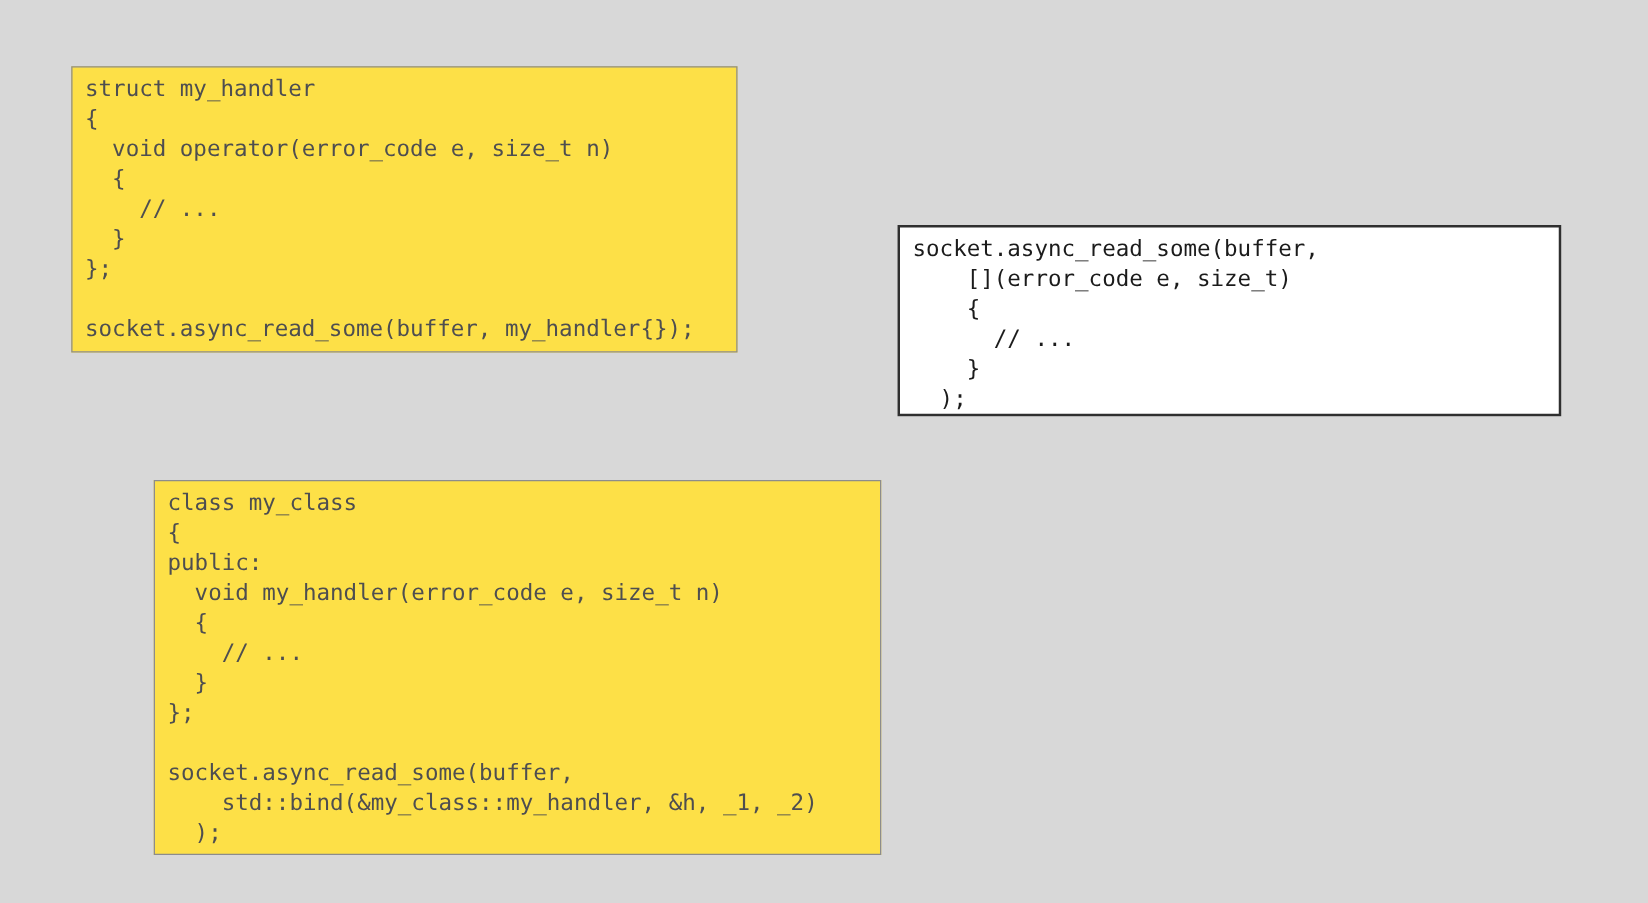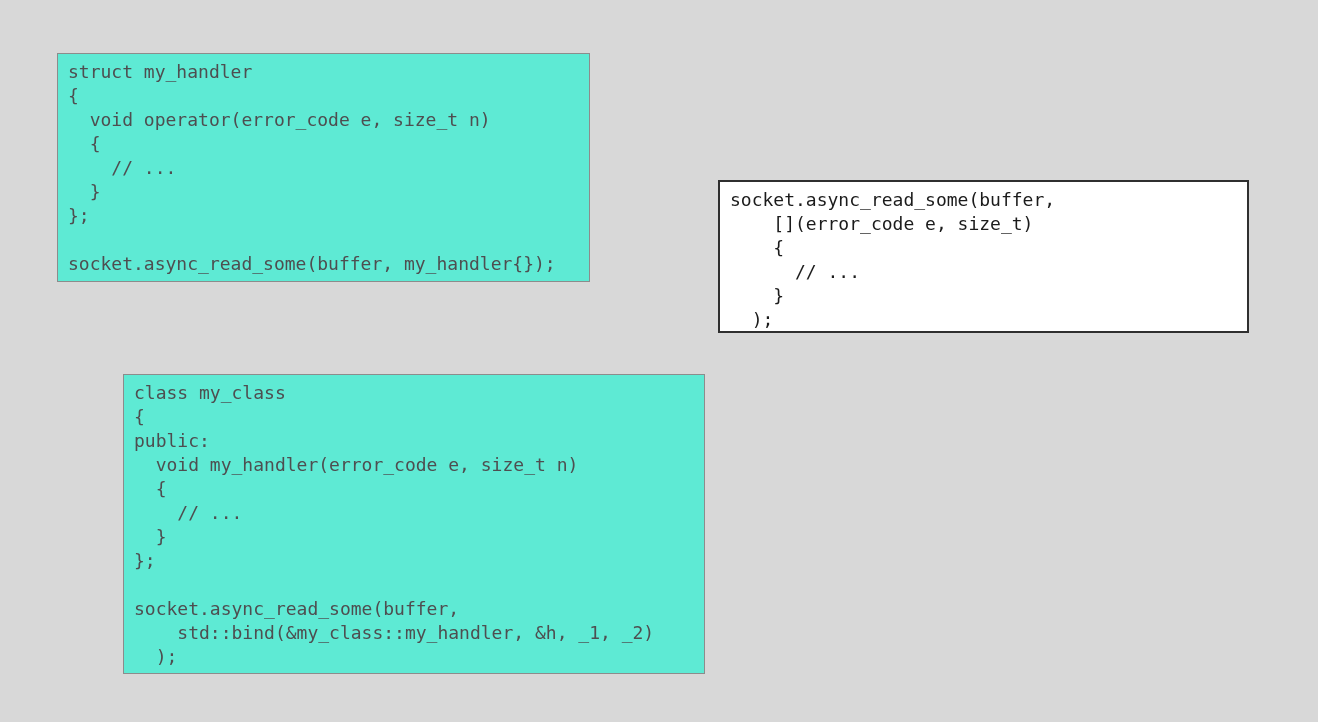--- a/index.html
+++ b/index.html
@@ -26,7 +26,7 @@
     overflow: hidden;
   }
   .code-box.gray {
-    background: #5eead4;
+    background: #fde047;
     border: 1px solid #8c8c8c;
     color: #4e4e50;
   }

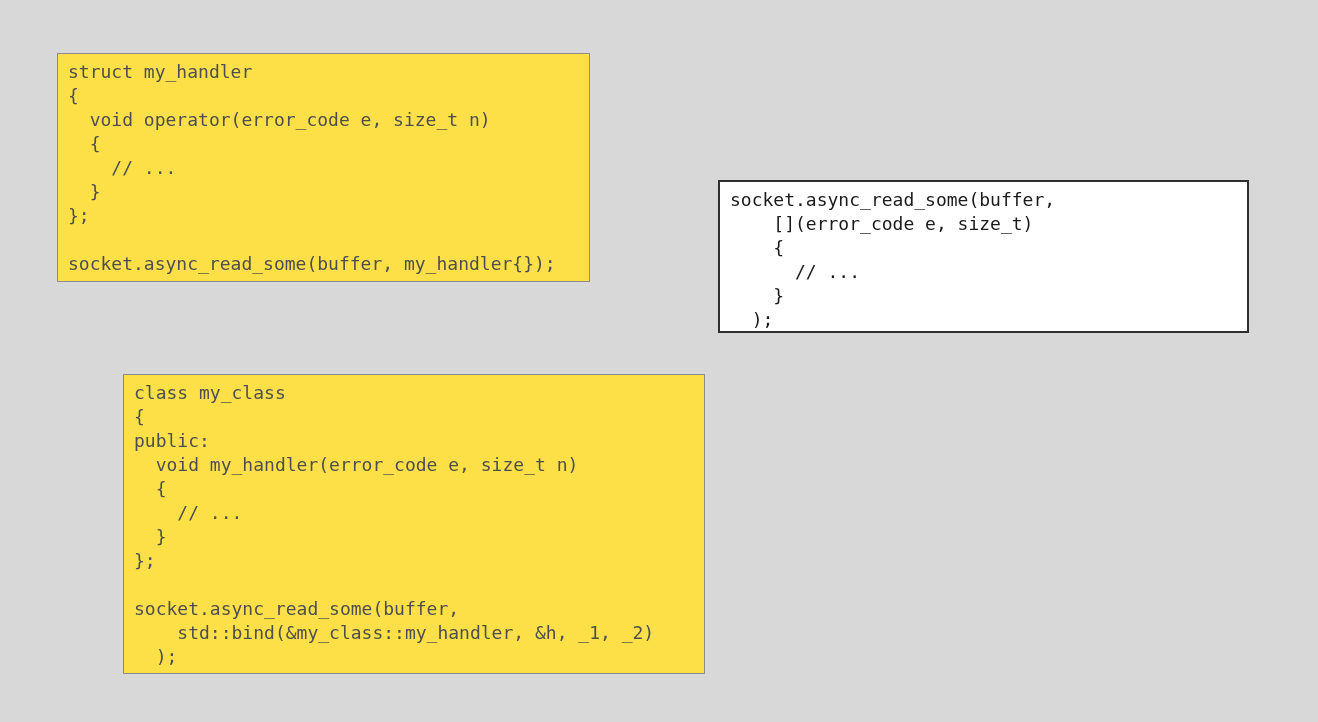--- a/index.html
+++ b/index.html
@@ -49,7 +49,7 @@
   }
   #box-bind {
     left: 123px;
-    top: 374px;
+    top: 384px;
     width: 582px;
     height: 300px;
   }

